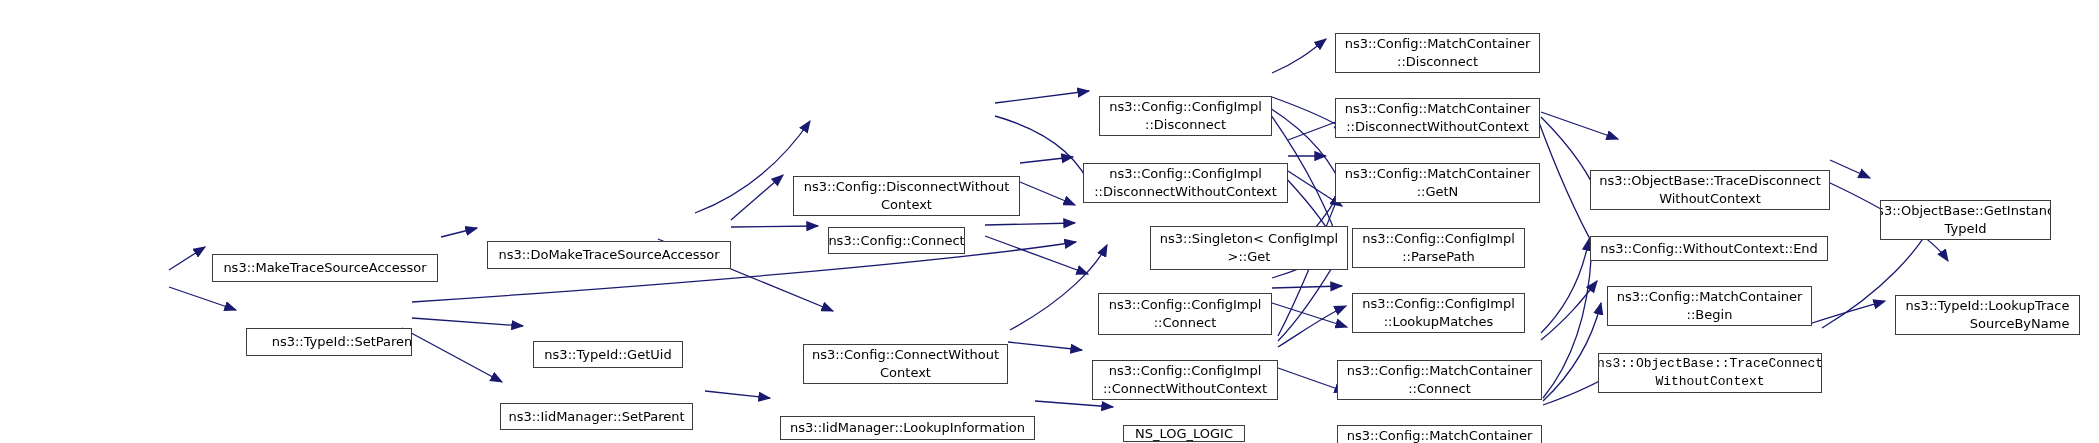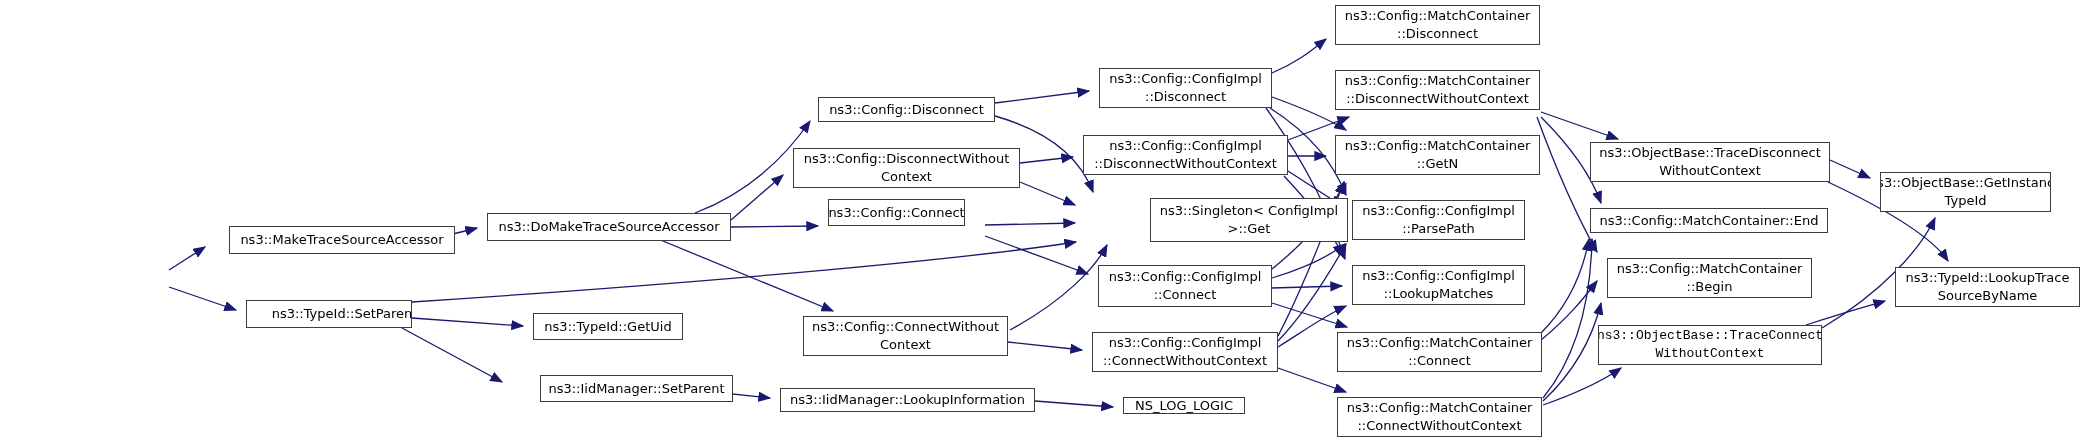--- a/index.html
+++ b/index.html
@@ -30,6 +30,7 @@
     white-space: pre-line;
     cursor: pointer;
     overflow: hidden;
+    margin-top: 28px;
   }
   .node.root {
     background: #bfbfbf;

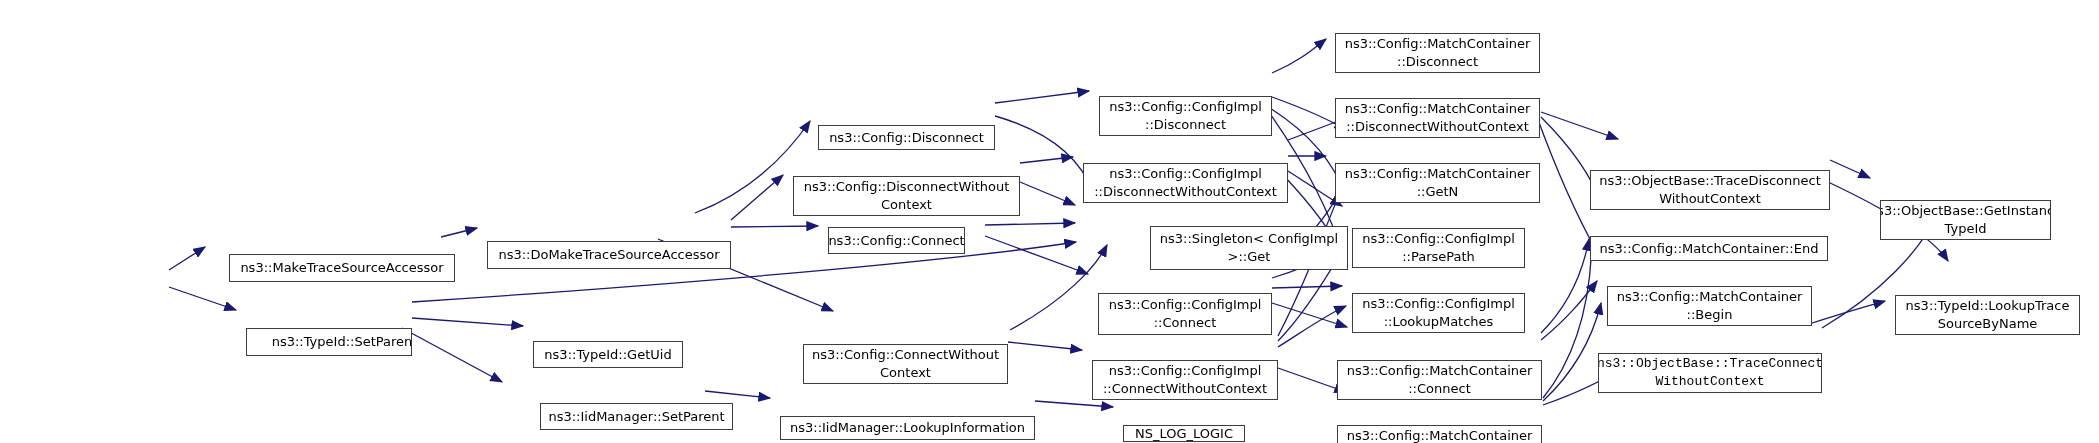--- a/index.html
+++ b/index.html
@@ -103,7 +103,6 @@
     <div class="node" style="left: 487px; top: 213px; width: 244px; height: 28px;">ns3::DoMakeTraceSourceAccessor</div>
     <div class="node" style="left: 533px; top: 313px; width: 150px; height: 27px;">ns3::TypeId::GetUid</div>
     <div class="node" style="left: 540px; top: 375px; width: 193px; height: 27px;">ns3::IidManager::SetParent</div>
-    <div class="node" style="left: 818px; top: 97px; width: 177px; height: 25px;">ns3::Config::Disconnect</div>
     <div class="node" style="left: 793px; top: 148px; width: 227px; height: 40px;">ns3::Config::DisconnectWithout
 Context</div>
     <div class="node" style="left: 828px; top: 199px; width: 137px; height: 27px;">ns3::Config::Connect</div>

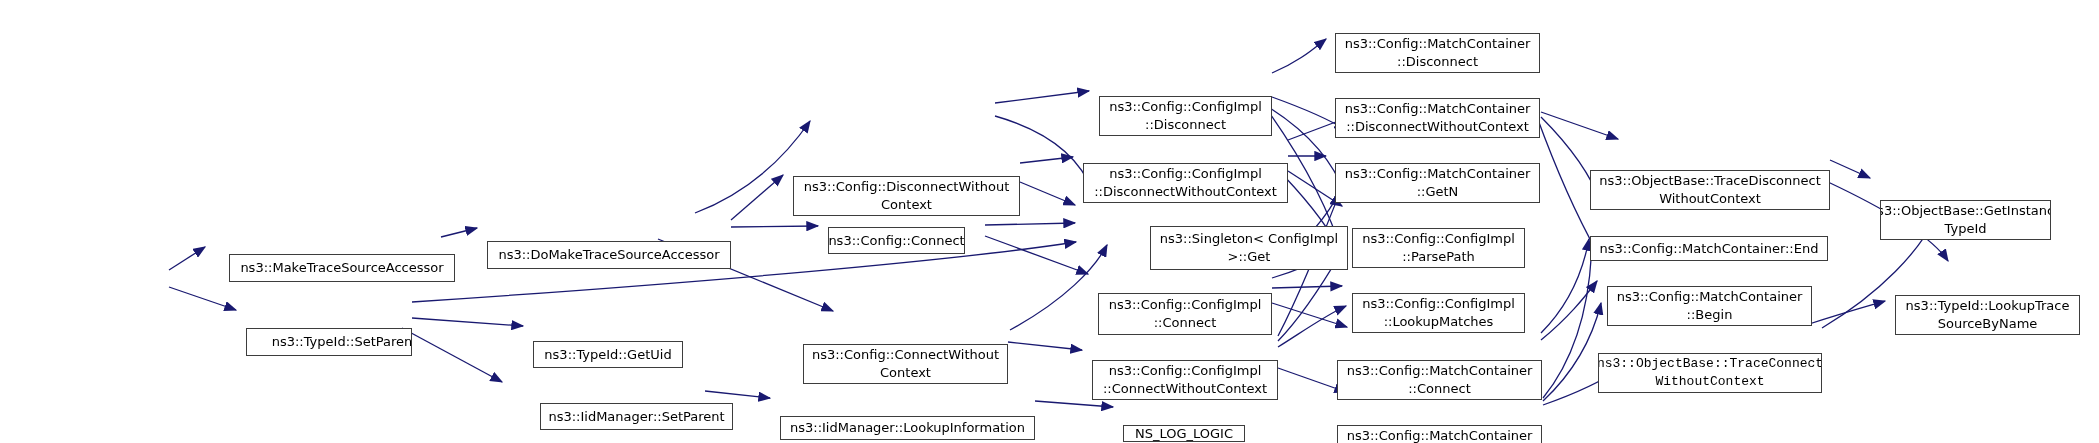--- a/index.html
+++ b/index.html
@@ -136,7 +136,7 @@
 ::ConnectWithoutContext</div>
     <div class="node" style="left: 1590px; top: 142px; width: 240px; height: 40px;">ns3::ObjectBase::TraceDisconnect
 WithoutContext</div>
-    <div class="node" style="left: 1590px; top: 208px; width: 238px; height: 25px;">ns3::Config::MatchContainer::End</div>
+    <div class="node" style="left: 1590px; top: 208px; width: 238px; height: 25px;">ns3::Config::WithoutContext::End</div>
     <div class="node" style="left: 1607px; top: 258px; width: 205px; height: 40px;">ns3::Config::MatchContainer
 ::Begin</div>
     <div class="node" style="left: 1598px; top: 325px; width: 224px; height: 40px; font-family: Liberation Mono, monospace;">ns3::ObjectBase::TraceConnect

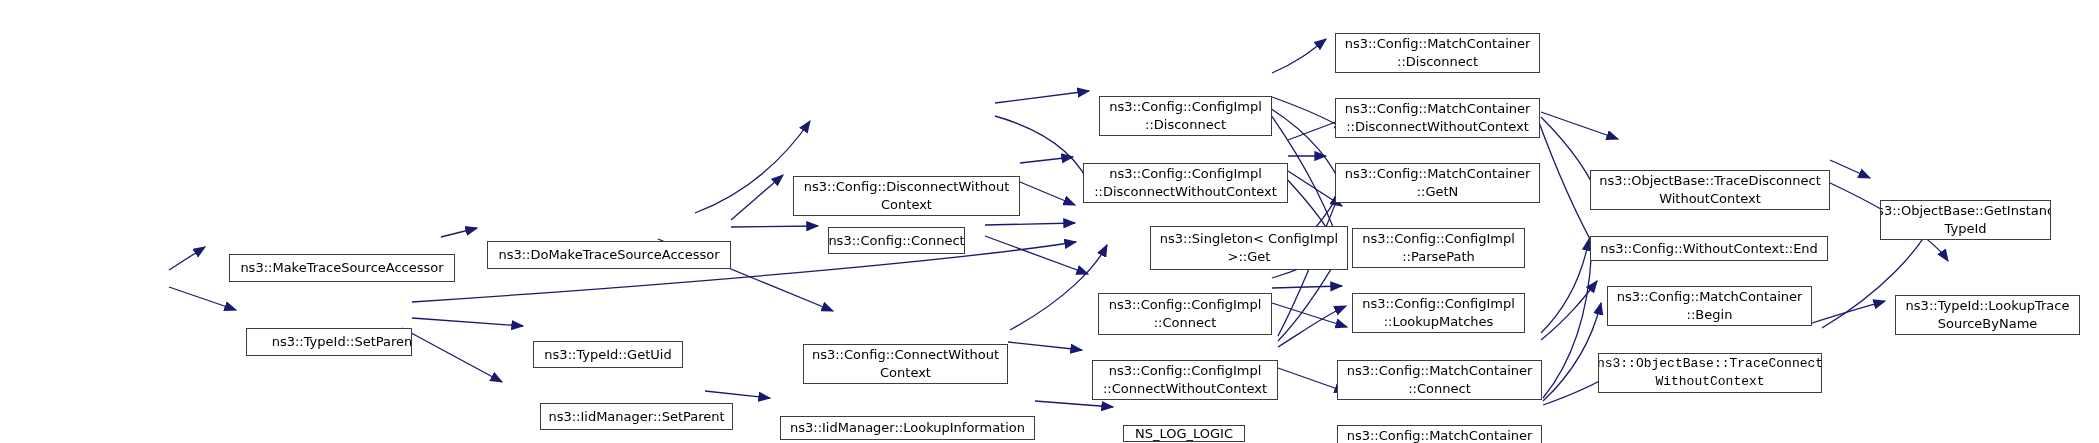--- a/index.html
+++ b/index.html
@@ -98,7 +98,7 @@
       <path d="M1806,325 C1846,312 1868,306 1885,301" fill="none" stroke="#191970" stroke-width="1.3" marker-end="url(#arrow)"></path>
     </svg>
 
-    <div class="node" style="left: 229px; top: 226px; width: 226px; height: 28px;">ns3::MakeTraceSourceAccessor</div>
+    <div class="node" style="left: 212px; top: 226px; width: 226px; height: 28px;">ns3::MakeTraceSourceAccessor</div>
     <div class="node" style="left: 246px; top: 300px; width: 166px; height: 28px; padding-left: 31px;">ns3::TypeId::SetParent</div>
     <div class="node" style="left: 487px; top: 213px; width: 244px; height: 28px;">ns3::DoMakeTraceSourceAccessor</div>
     <div class="node" style="left: 533px; top: 313px; width: 150px; height: 27px;">ns3::TypeId::GetUid</div>

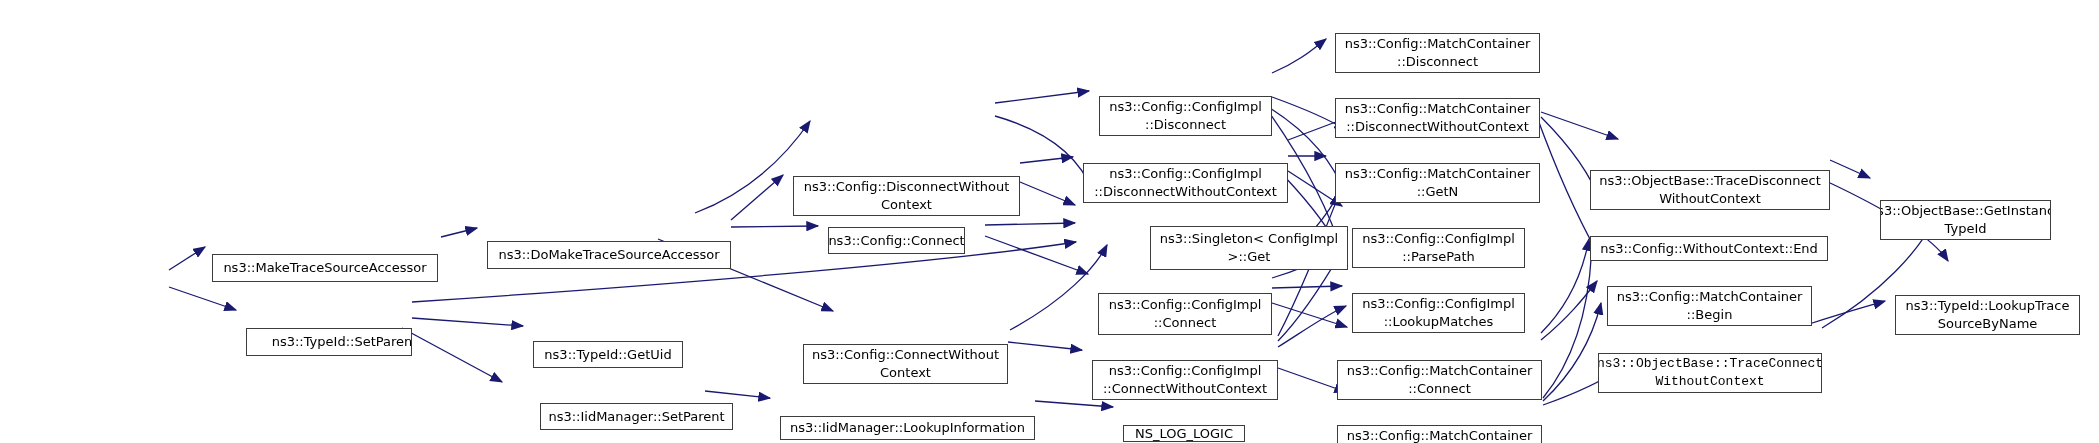--- a/index.html
+++ b/index.html
@@ -143,7 +143,7 @@
 WithoutContext</div>
     <div class="node" style="left: 1880px; top: 172px; width: 171px; height: 40px;">ns3::ObjectBase::GetInstance
 TypeId</div>
-    <div class="node" style="left: 1895px; top: 267px; width: 185px; height: 40px;">ns3::TypeId::LookupTrace
+    <div class="node" style="left: 1895px; top: 267px; width: 185px; height: 40px; text-align: right;">ns3::TypeId::LookupTrace
 SourceByName</div>
   </div>
 

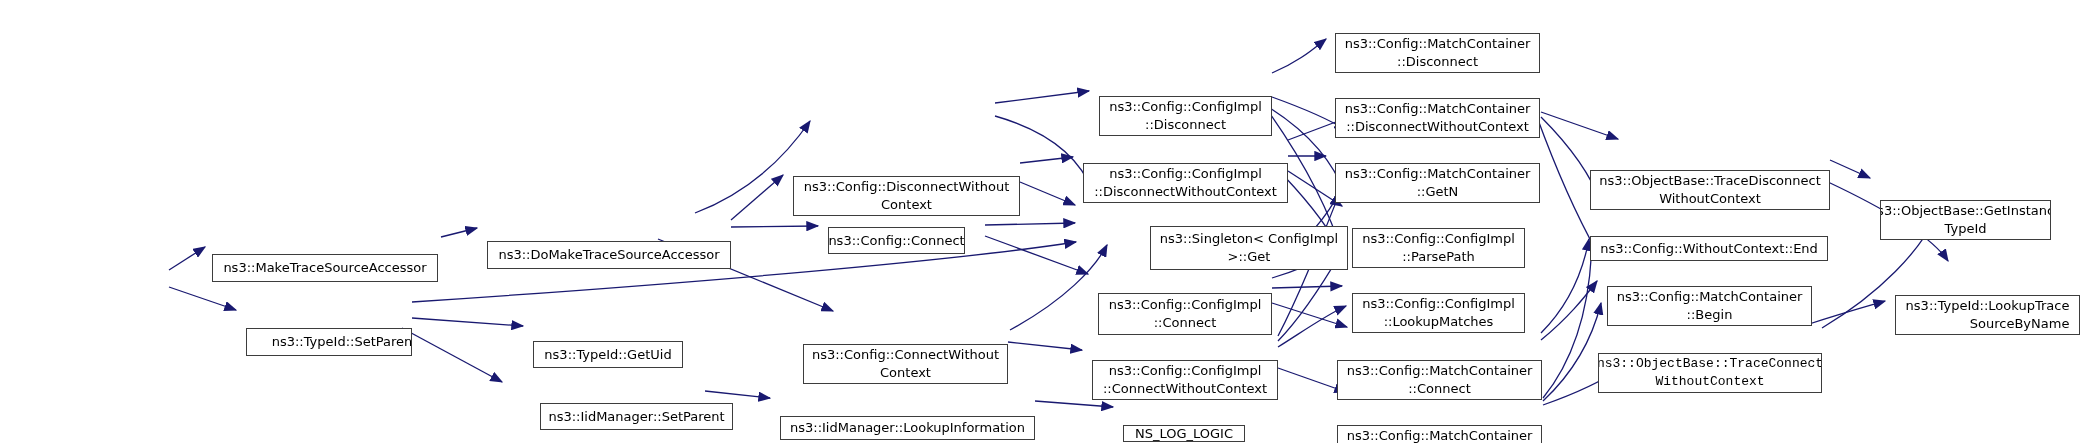--- a/index.html
+++ b/index.html
@@ -102,7 +102,7 @@
     <div class="node" style="left: 246px; top: 300px; width: 166px; height: 28px; padding-left: 31px;">ns3::TypeId::SetParent</div>
     <div class="node" style="left: 487px; top: 213px; width: 244px; height: 28px;">ns3::DoMakeTraceSourceAccessor</div>
     <div class="node" style="left: 533px; top: 313px; width: 150px; height: 27px;">ns3::TypeId::GetUid</div>
-    <div class="node" style="left: 540px; top: 375px; width: 193px; height: 27px;">ns3::IidManager::SetParent</div>
+    <div class="node" style="left: 500px; top: 375px; width: 193px; height: 27px;">ns3::IidManager::SetParent</div>
     <div class="node" style="left: 793px; top: 148px; width: 227px; height: 40px;">ns3::Config::DisconnectWithout
 Context</div>
     <div class="node" style="left: 828px; top: 199px; width: 137px; height: 27px;">ns3::Config::Connect</div>

